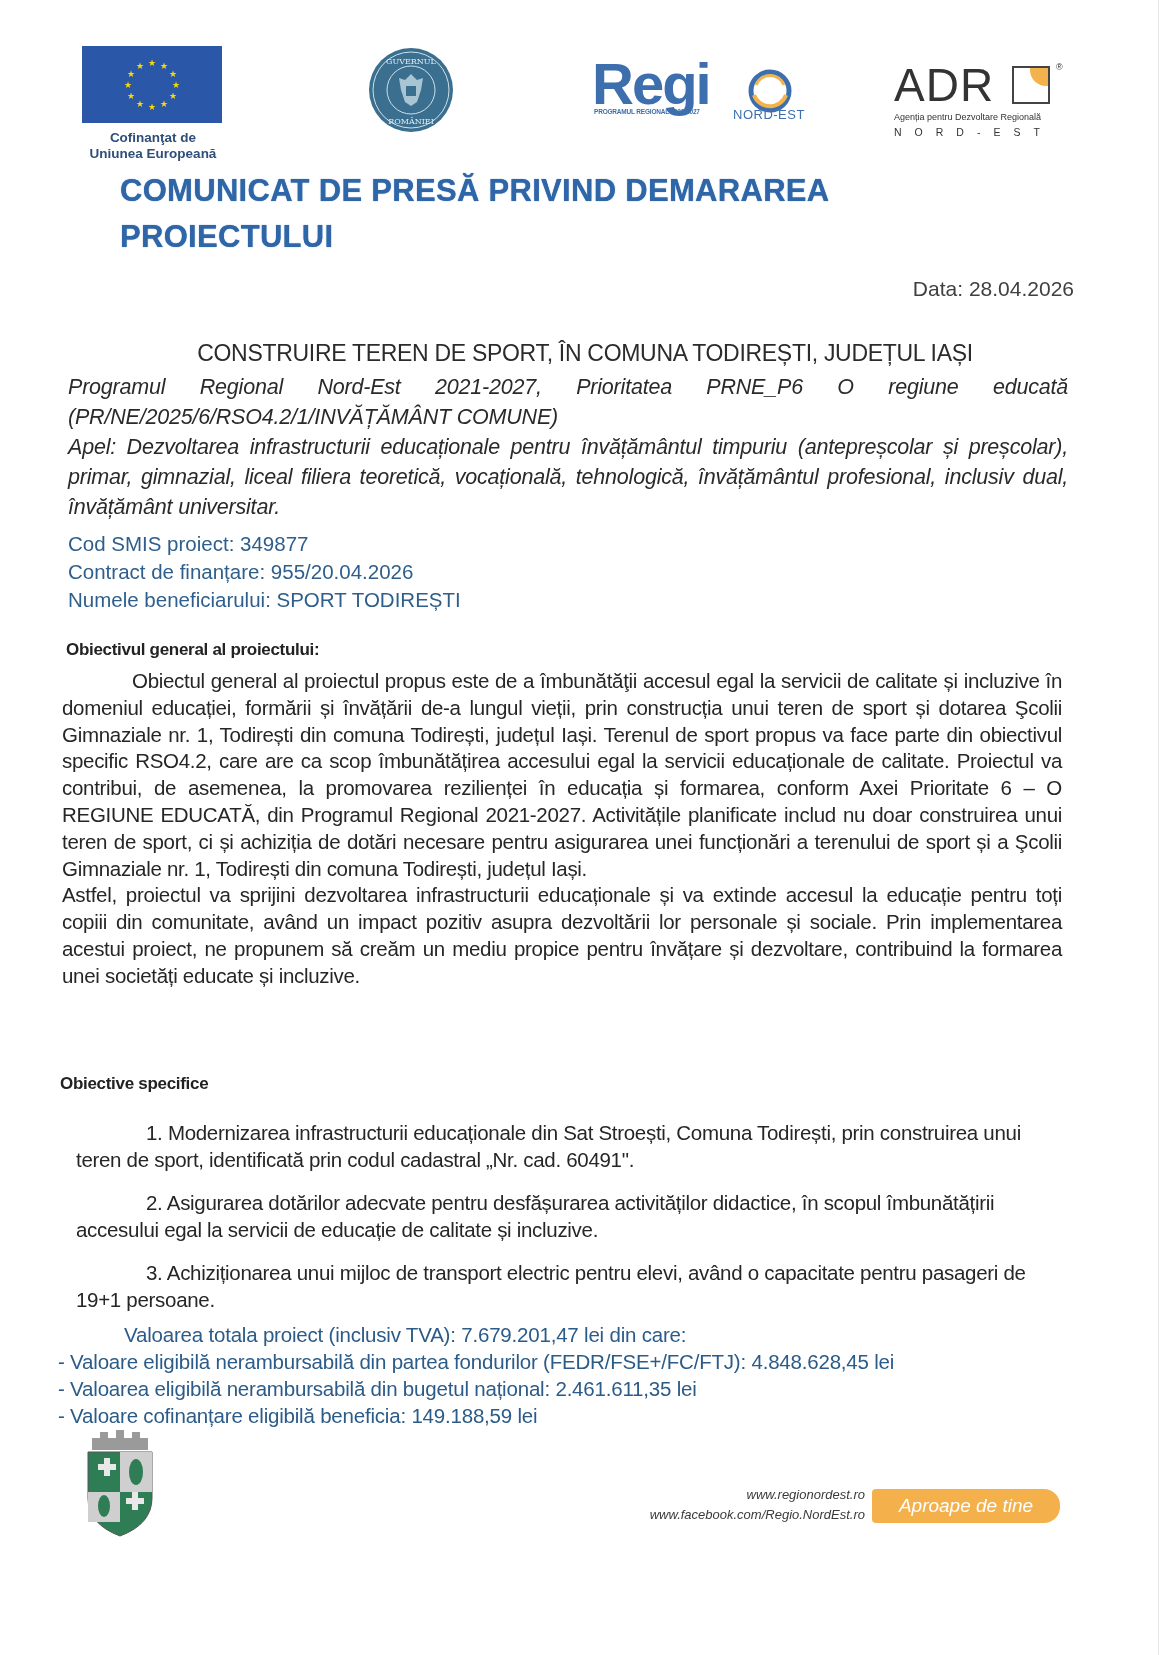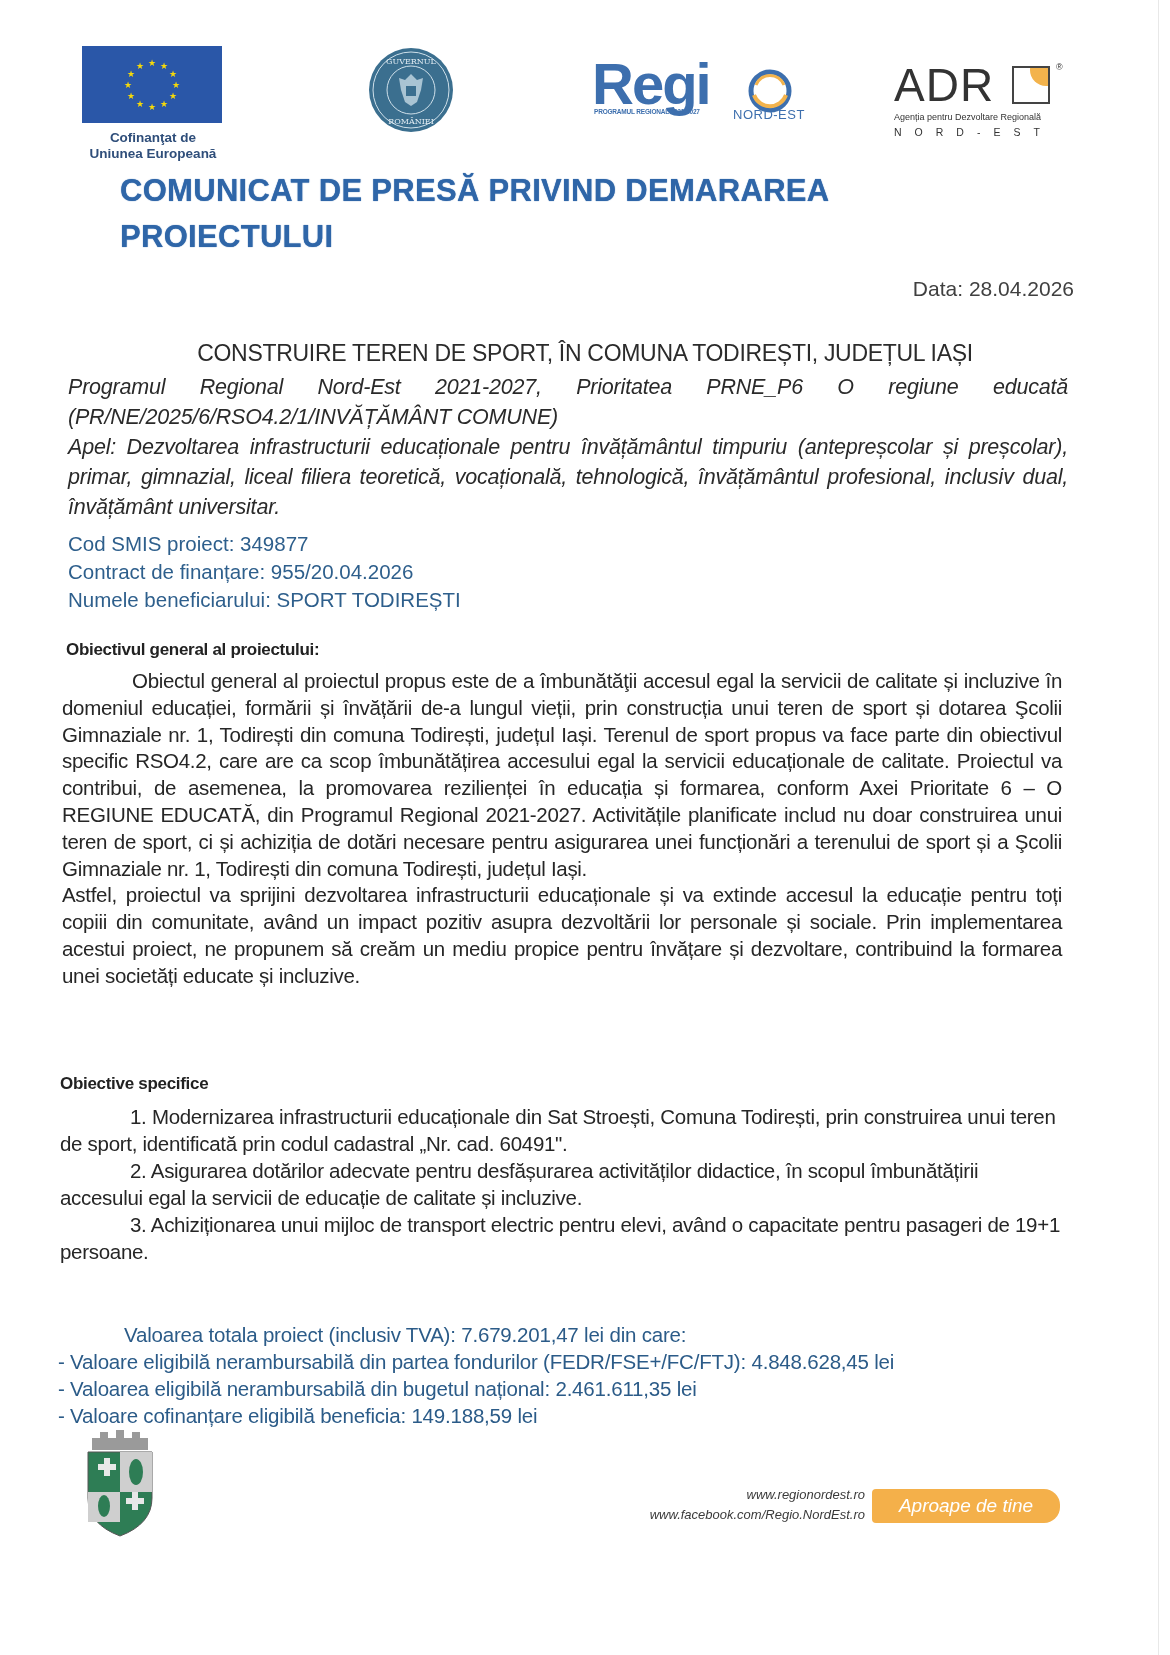--- a/index.html
+++ b/index.html
@@ -44,7 +44,7 @@
 
   .spec-h { left: 60px; top: 1074px; }
   .spec-list { left: 60px; top: 1103px; width: 1000px; font-size: 20.5px; line-height: 27px; color: #262626; letter-spacing: -0.3px; }
-  .spec-list p { margin: 0; text-indent: 70px; }
+  .spec-list p { margin: 16px; text-indent: 70px; }
 
   
   .values { left: 58px; top: 1292px; width: 1010px; font-size: 20.5px; line-height: 27px; color: #2b5b88; letter-spacing: -0.2px; }

